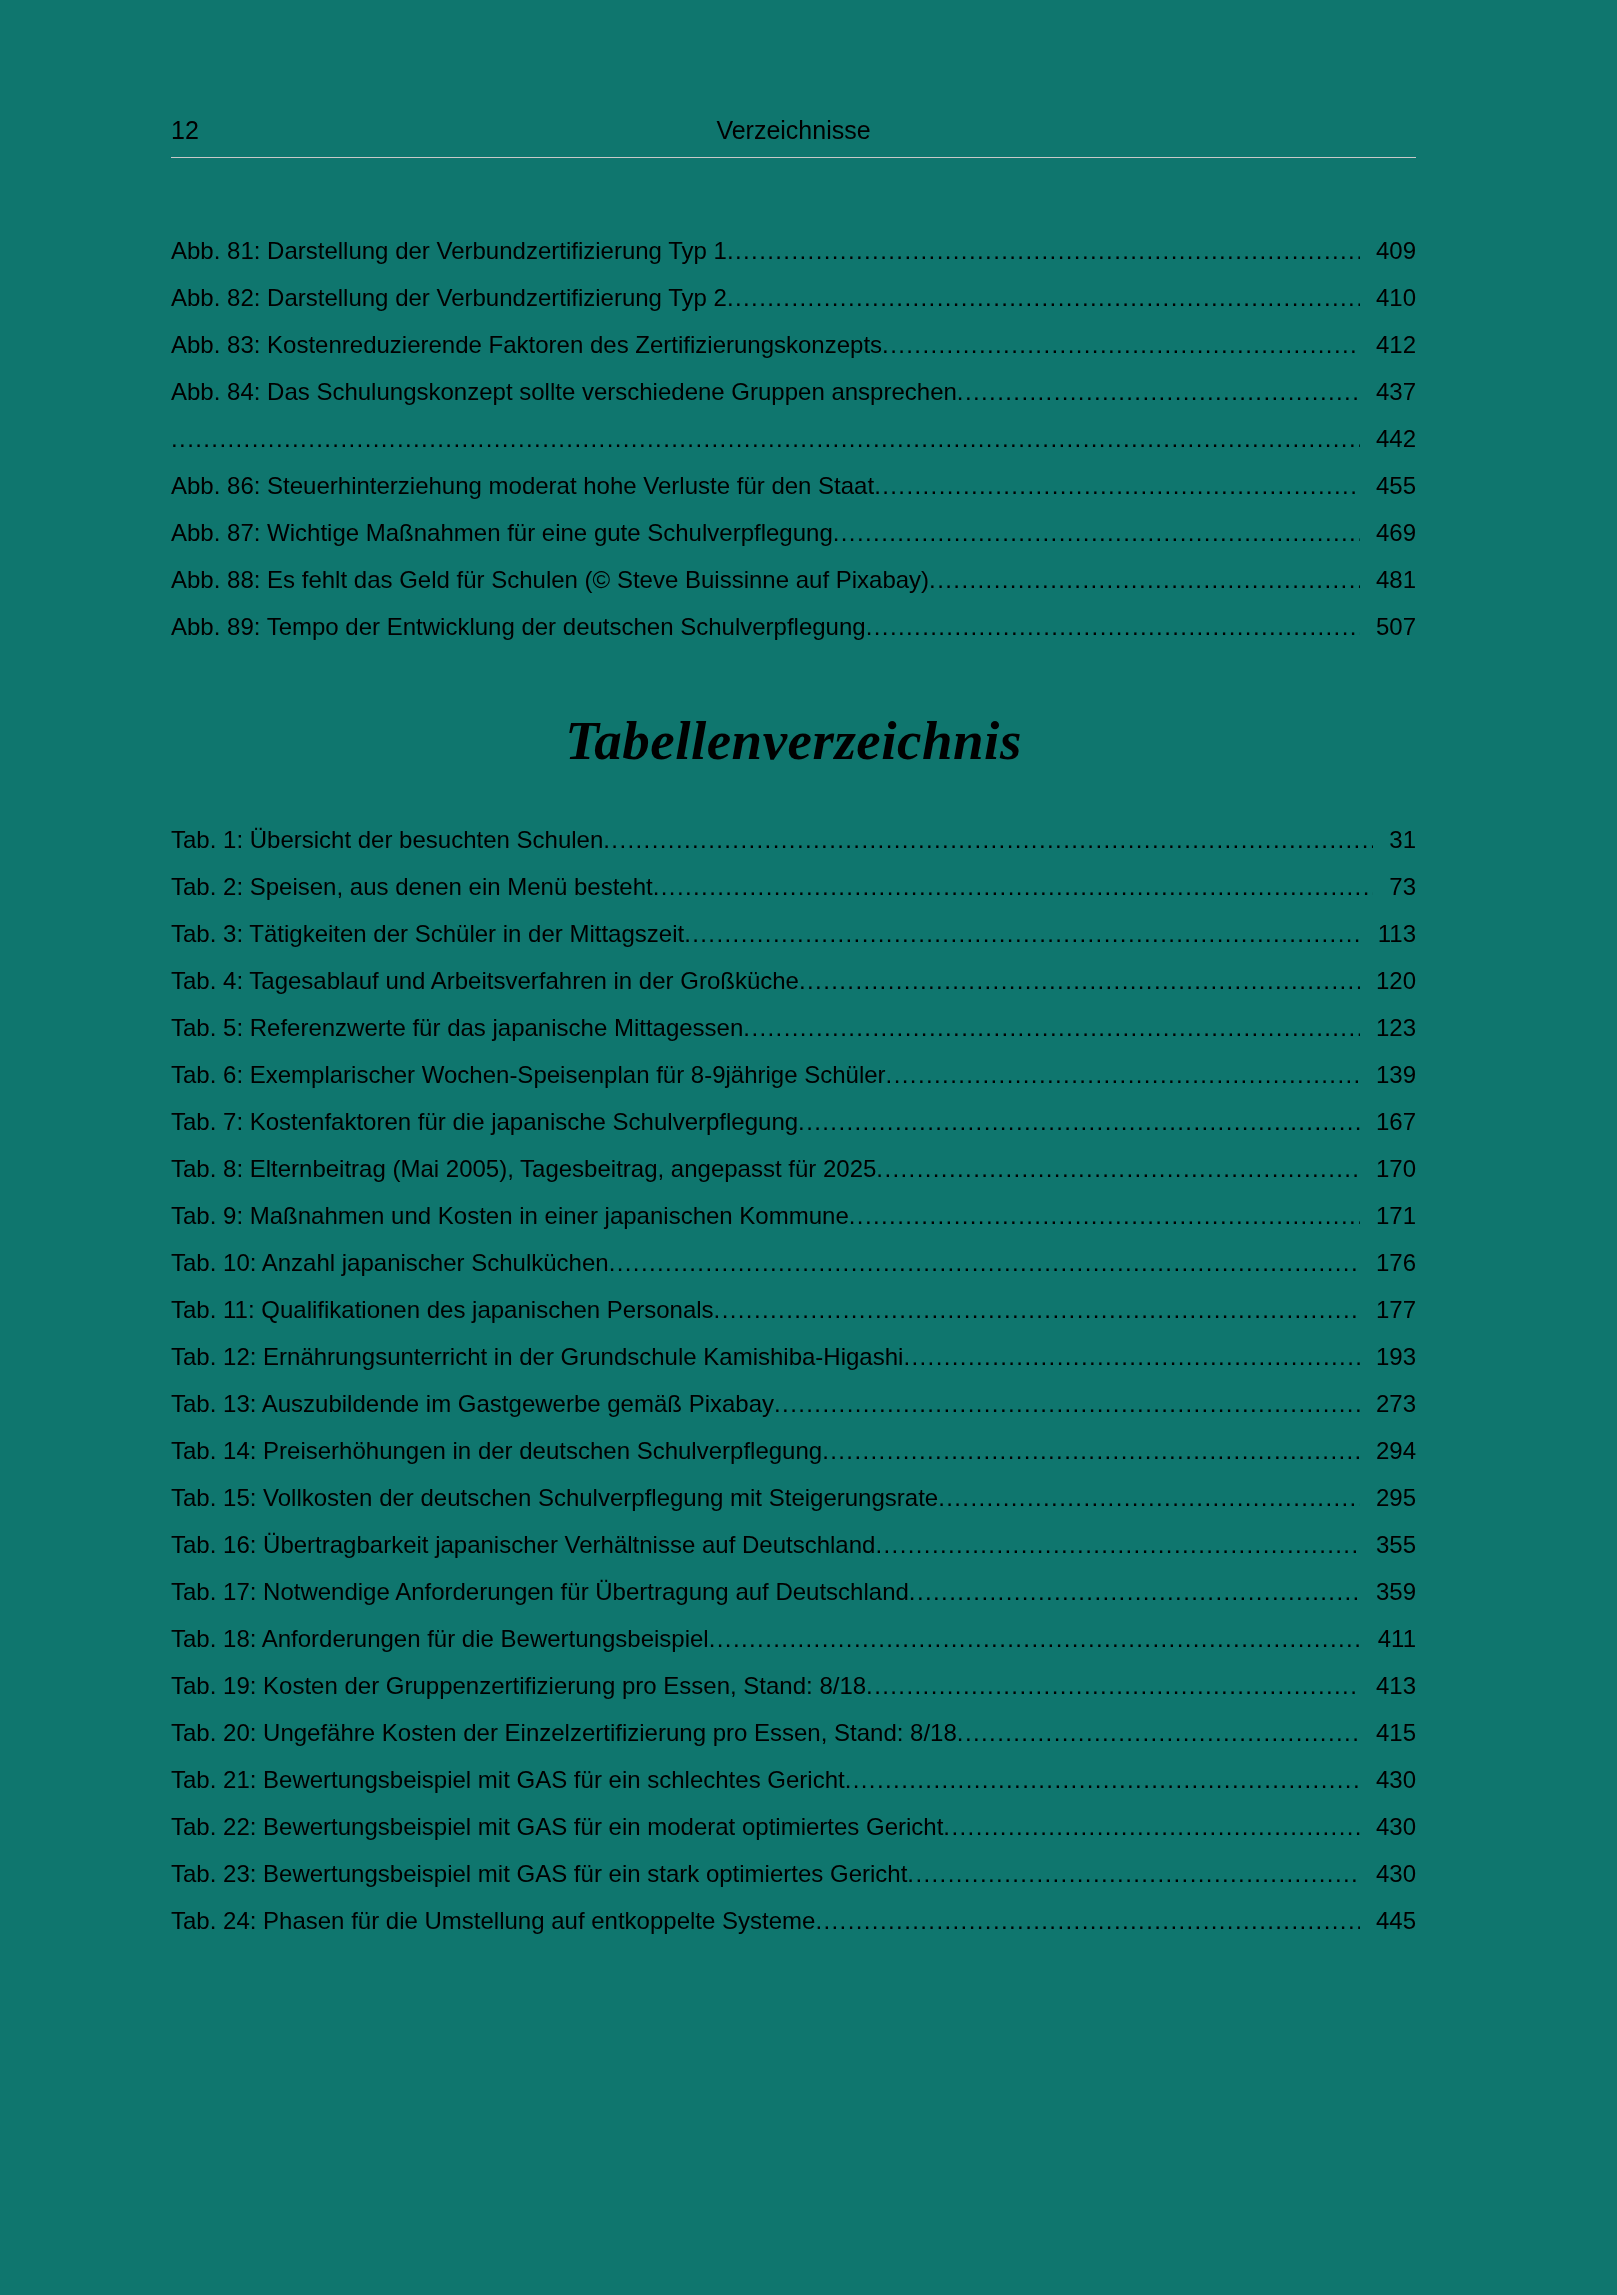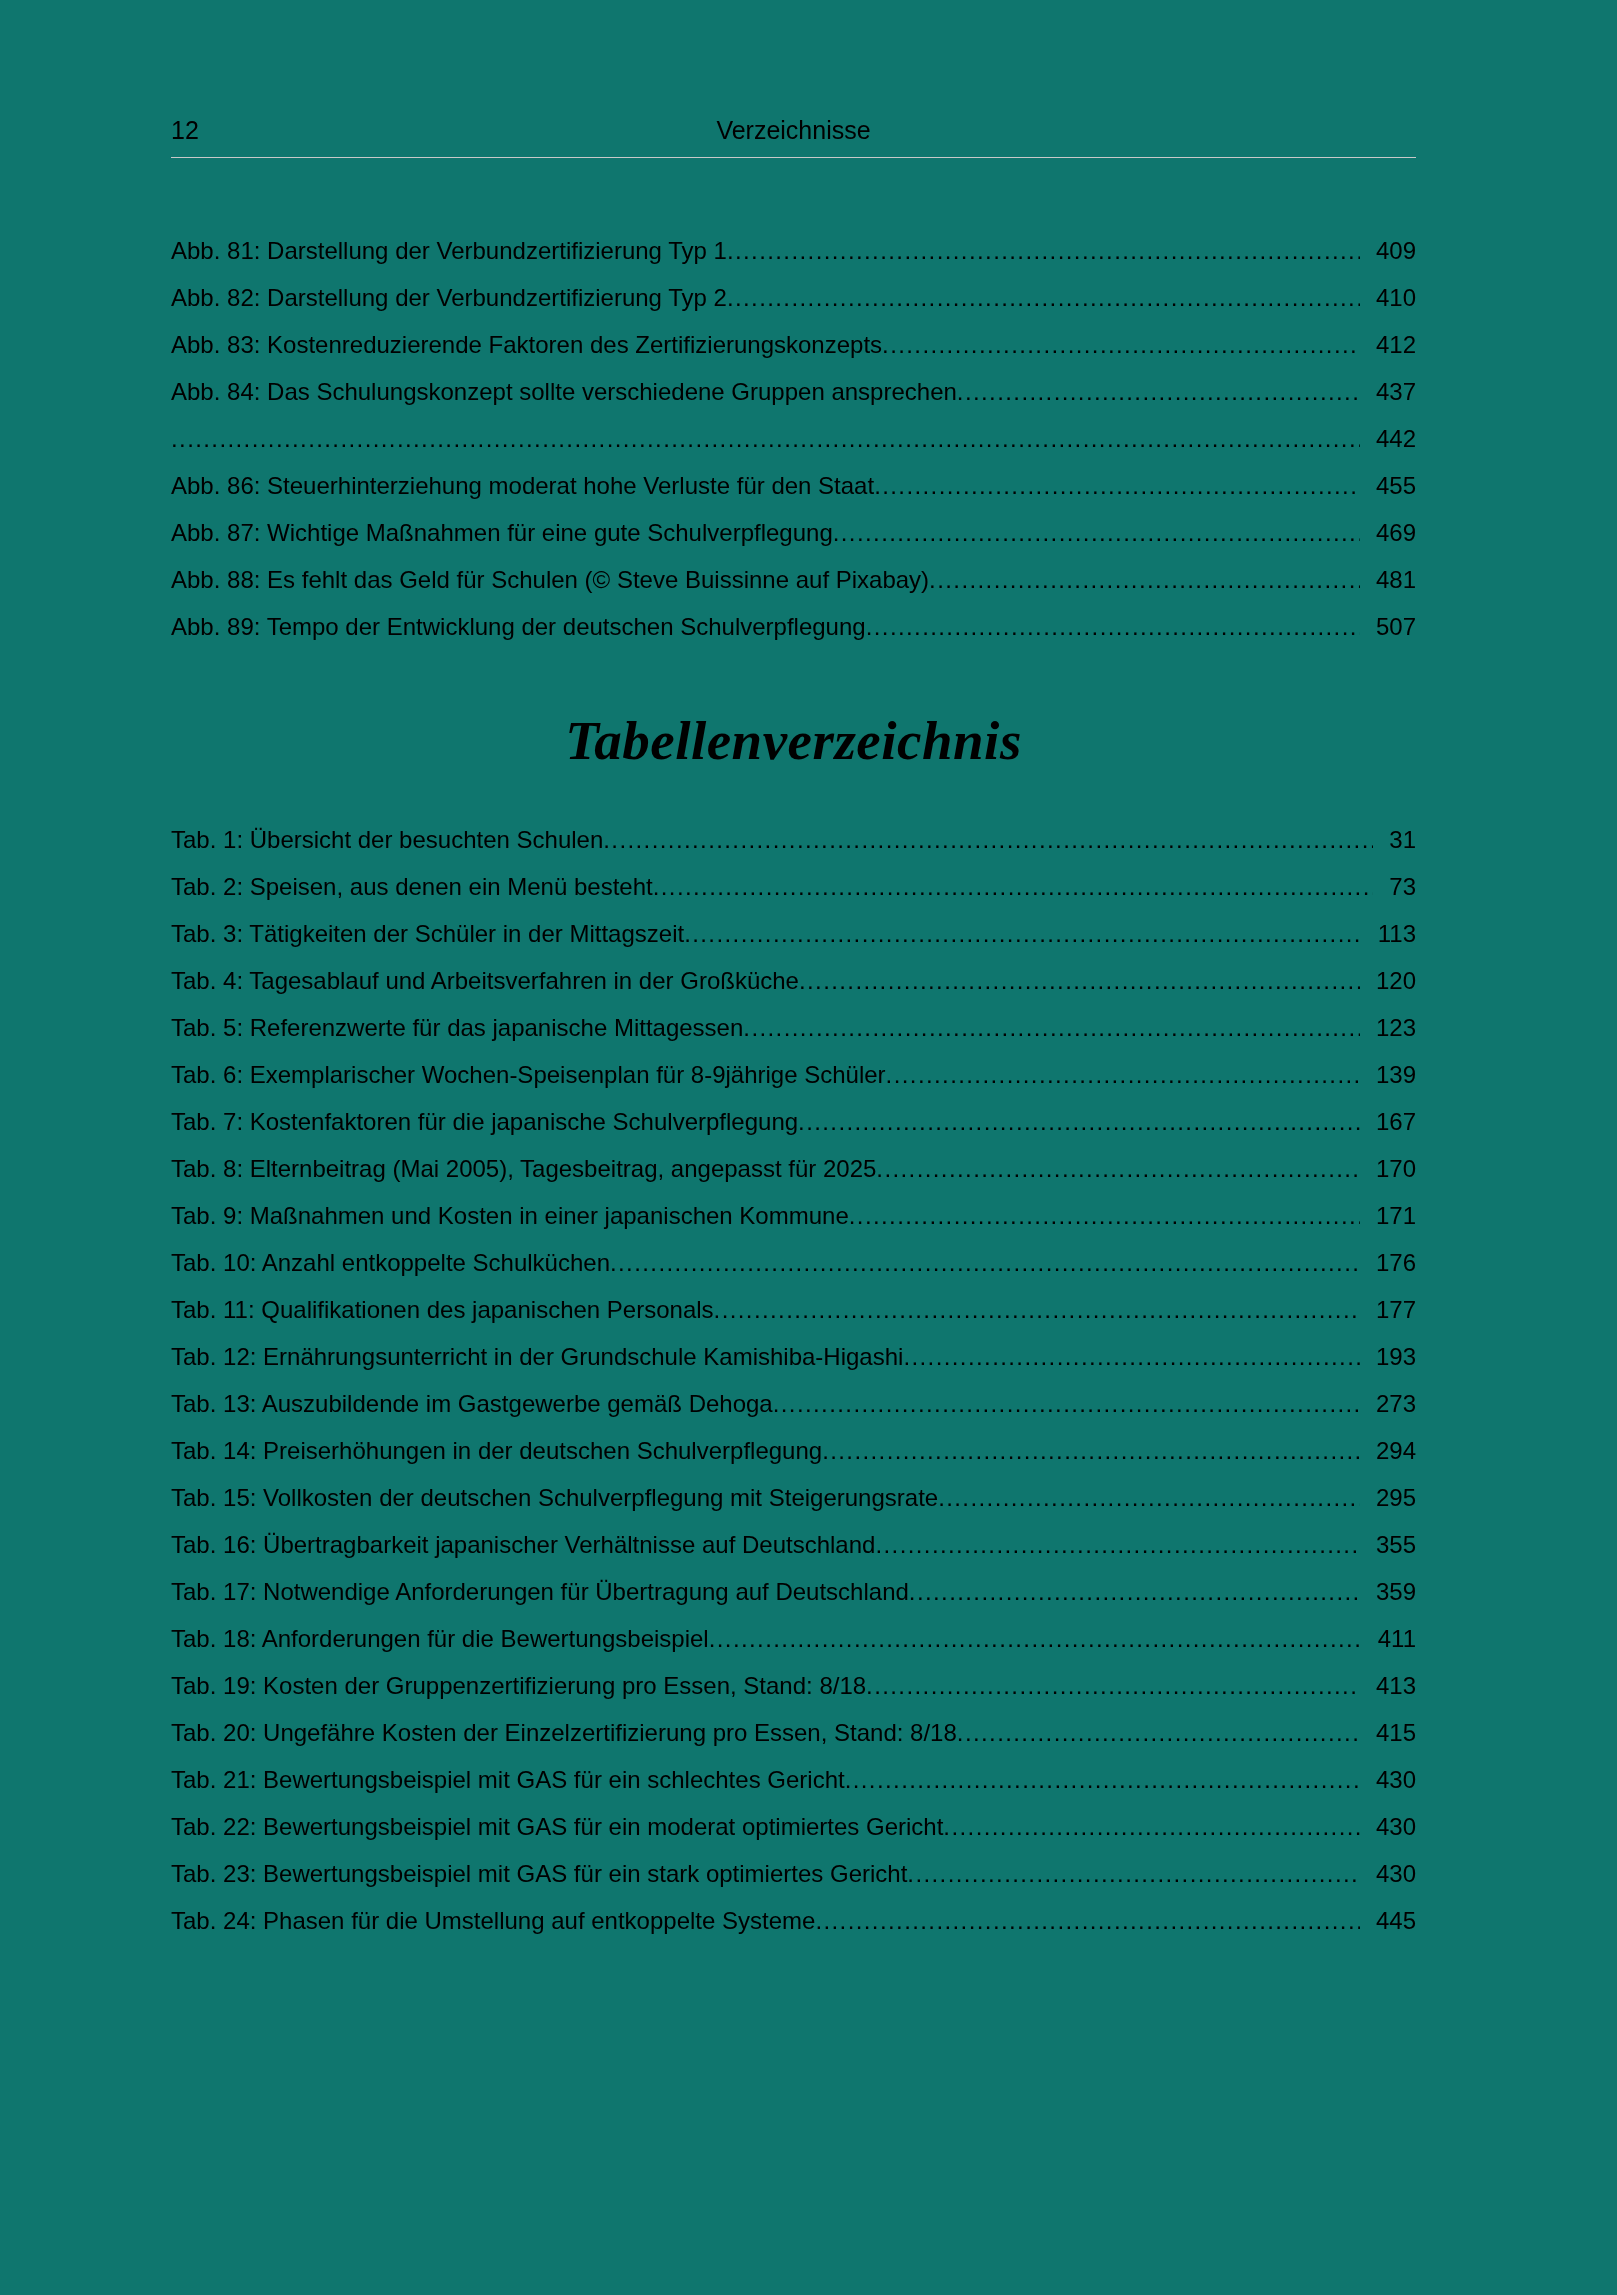--- a/index.html
+++ b/index.html
@@ -201,7 +201,7 @@
       </div>
 
       <div class="toc-entry">
-        <span class="entry-label">Tab. 10: Anzahl entkoppelte Schulküchen</span>
+        <span class="entry-label">Tab. 10: Anzahl japanischer Schulküchen</span>
         <span class="leader">................................................................................................................................................................................................................................................................................................................................................................................................................</span>
         <span class="entry-page">176</span>
       </div>

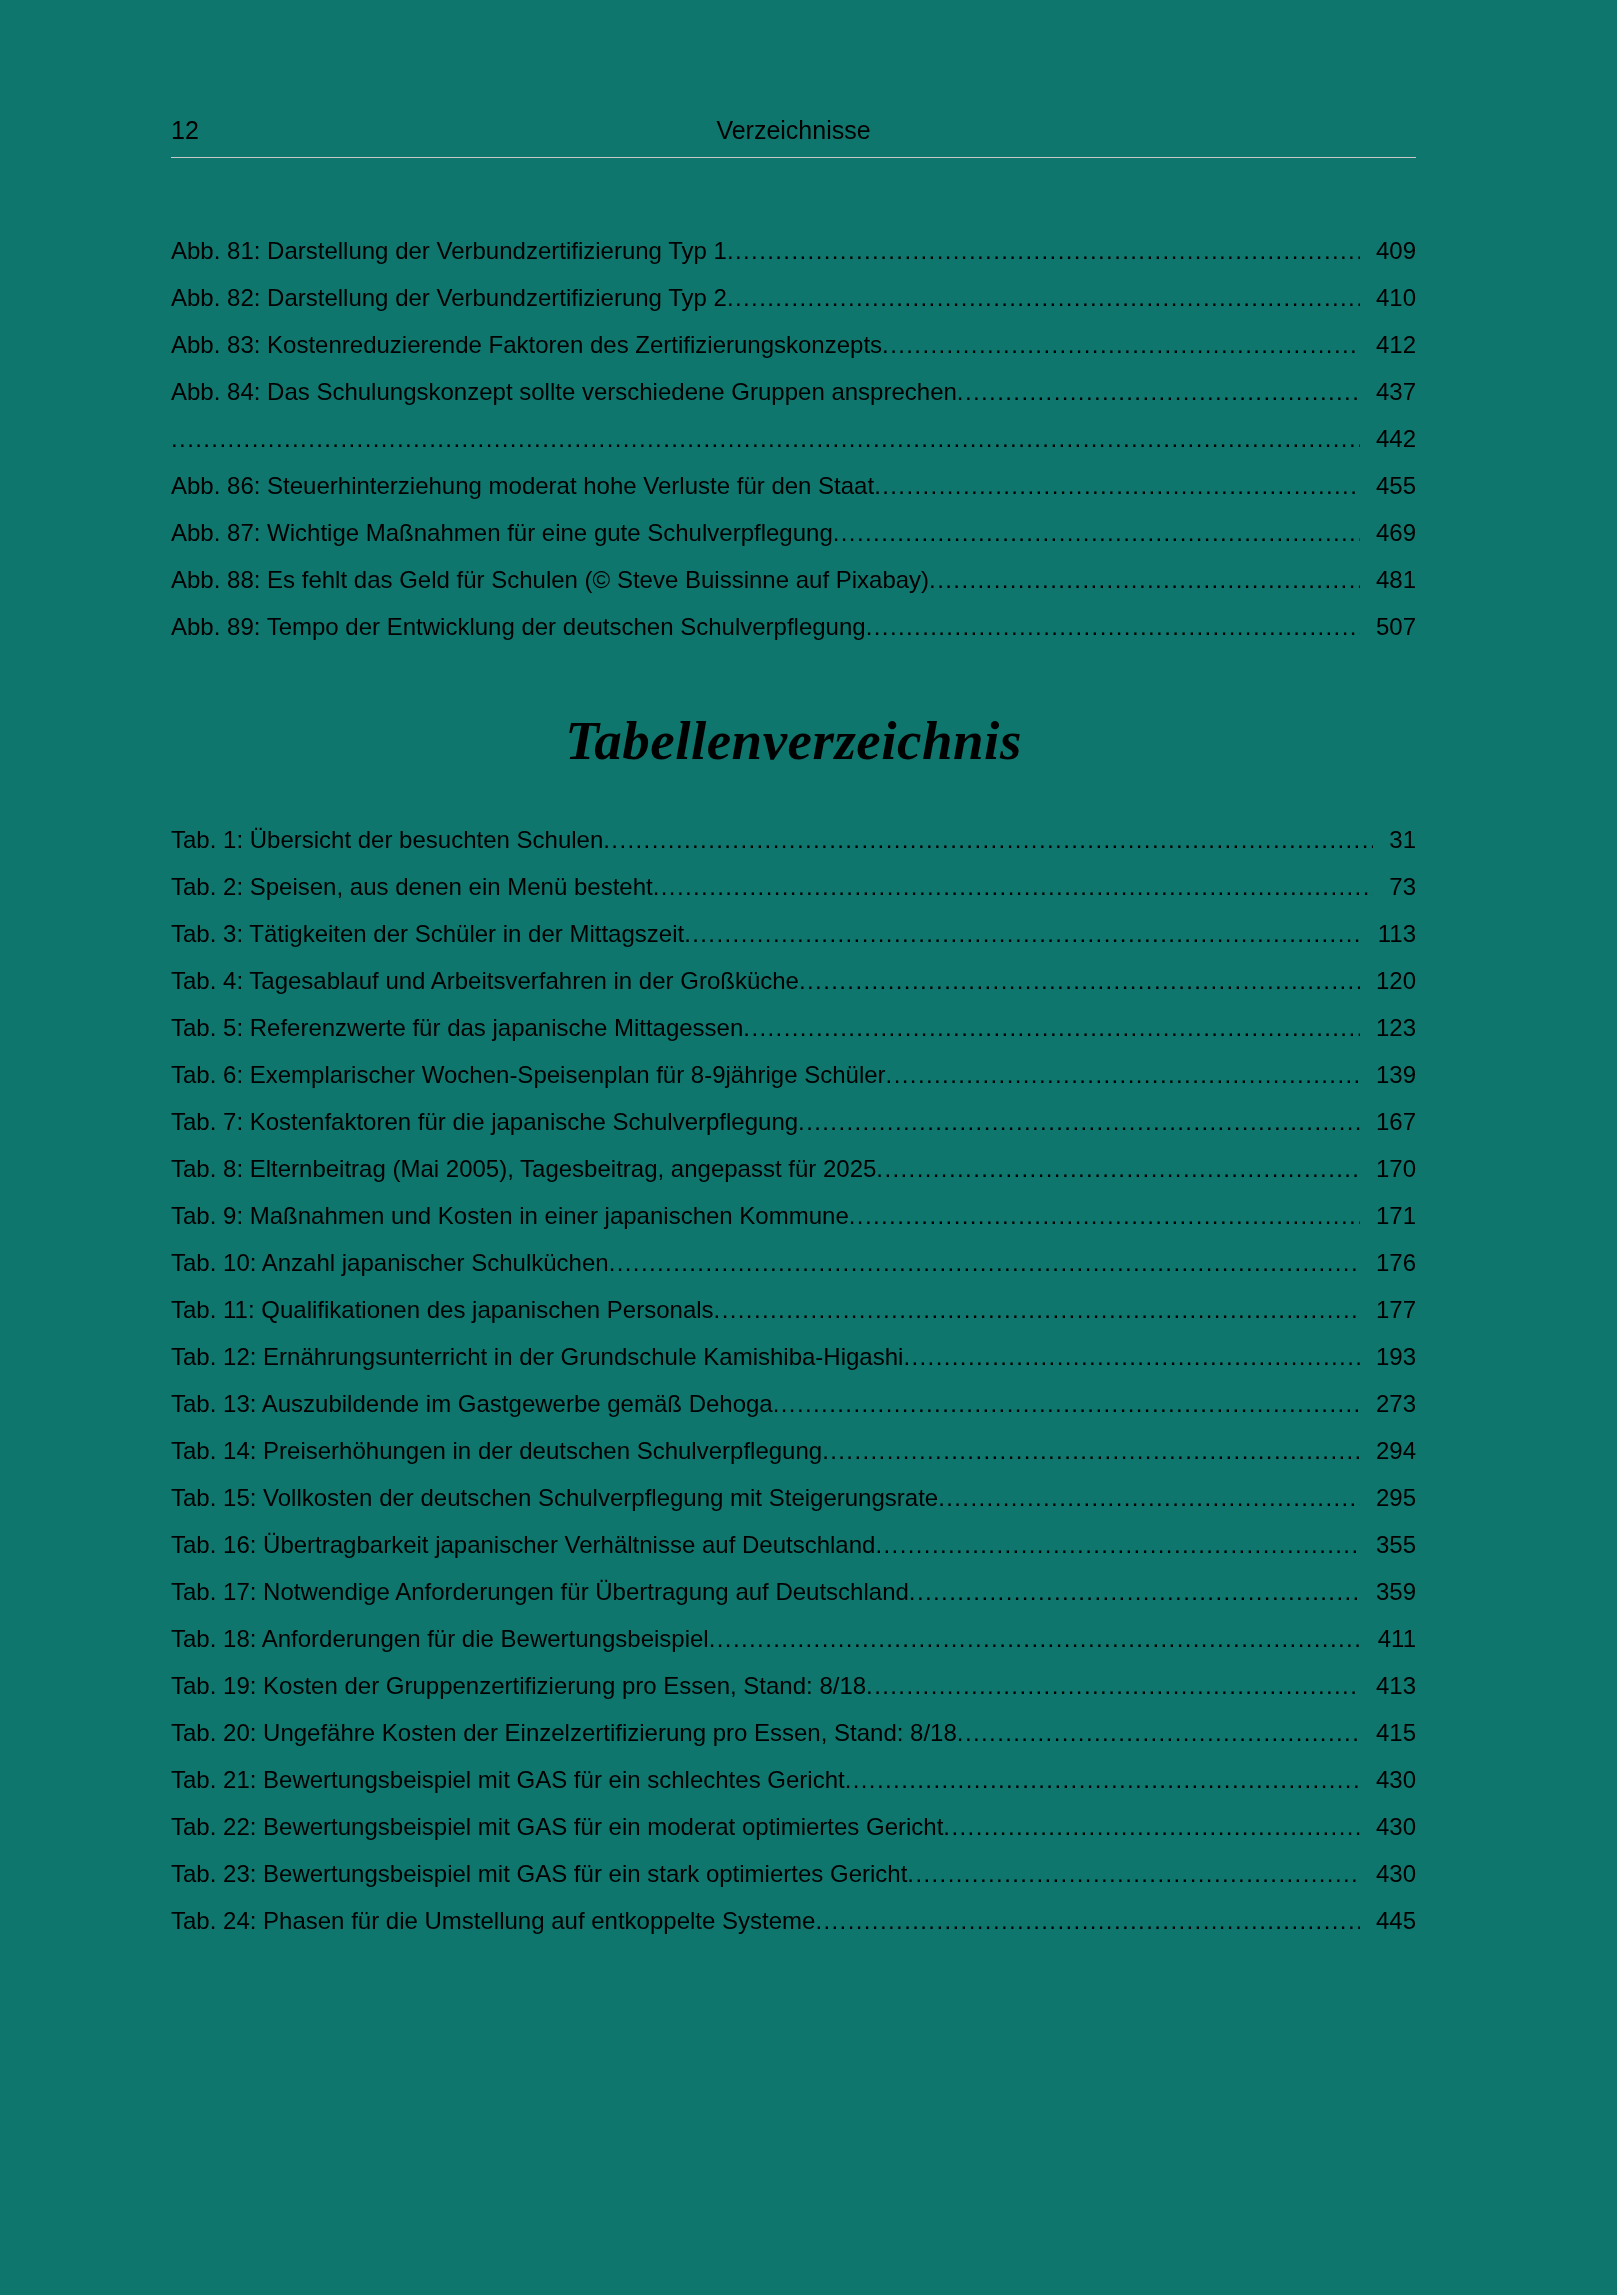--- a/index.html
+++ b/index.html
@@ -219,7 +219,7 @@
       </div>
 
       <div class="toc-entry">
-        <span class="entry-label">Tab. 13: Auszubildende im Gastgewerbe gemäß Dehoga</span>
+        <span class="entry-label">Tab. 13: Auszubildende im Gastgewerbe gemäß Pixabay</span>
         <span class="leader">................................................................................................................................................................................................................................................................................................................................................................................................................</span>
         <span class="entry-page">273</span>
       </div>

